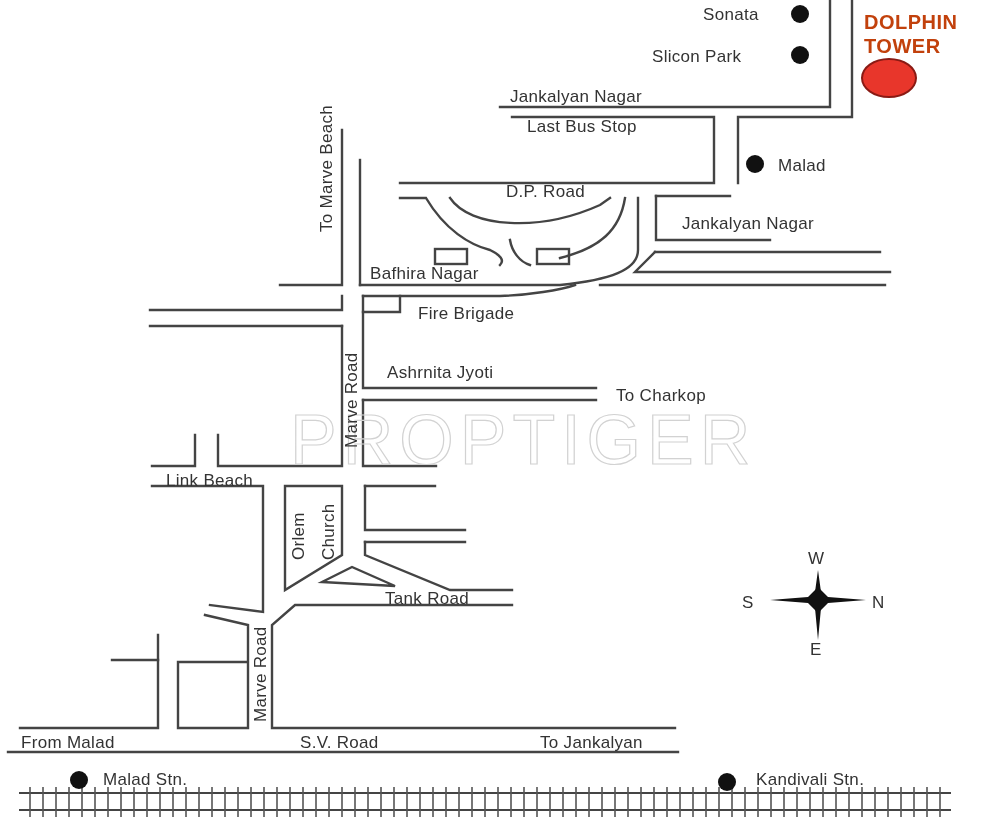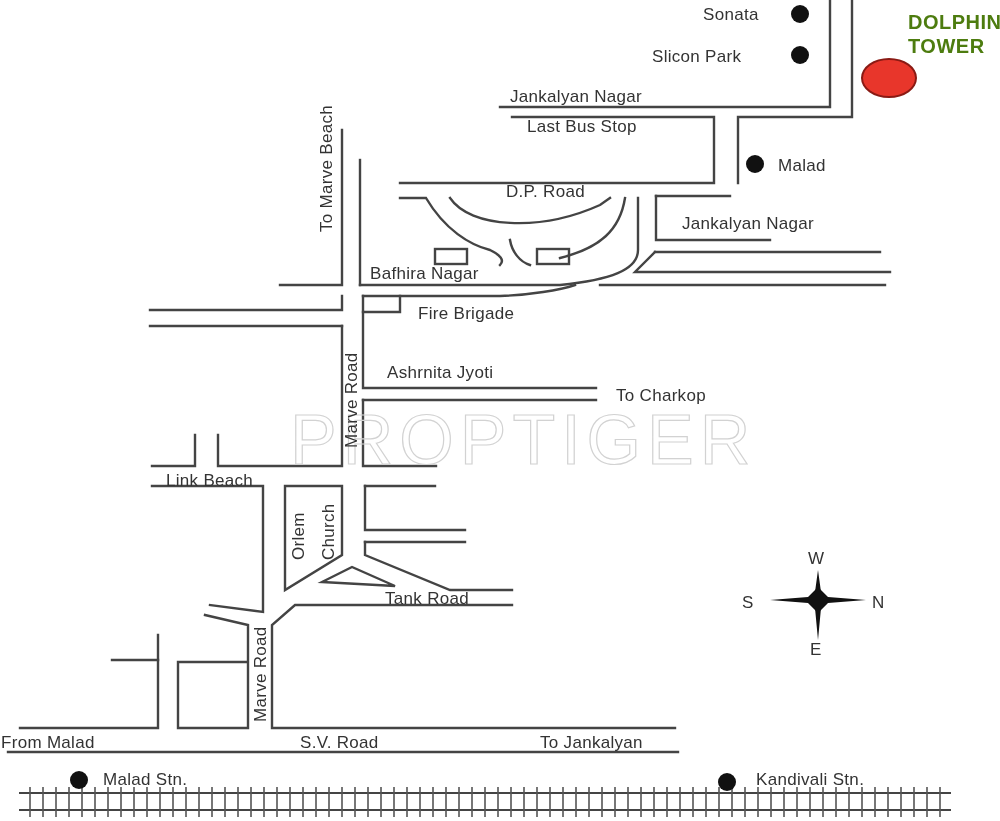--- a/index.html
+++ b/index.html
@@ -9,7 +9,7 @@
   .lbl{position:absolute;font-family:"Liberation Sans",sans-serif;font-size:17px;color:#333;white-space:nowrap;line-height:1;letter-spacing:0.3px;}
   .vert{transform-origin:left top;transform:rotate(-90deg);}
   .dot{position:absolute;width:18px;height:18px;border-radius:50%;background:#111;}
-  .dest{position:absolute;font-family:"Liberation Sans",sans-serif;font-weight:bold;font-size:20px;color:#4d7c0f;line-height:1;letter-spacing:0.5px;margin-left:44px;}
+  .dest{position:absolute;font-family:"Liberation Sans",sans-serif;font-weight:bold;font-size:20px;color:#c2410c;line-height:1;letter-spacing:0.5px;}
   .red{position:absolute;width:52px;height:36px;border-radius:50%;background:#e8362b;border:2px solid #8a1a14;}
   .wm{position:absolute;left:290px;top:400px;font-family:"Liberation Sans",sans-serif;font-size:70px;font-weight:100;color:transparent;-webkit-text-stroke:1.2px #d2d2d2;letter-spacing:6px;}
   .compass-l{position:absolute;font-family:"Liberation Sans",sans-serif;font-size:17px;color:#333;}

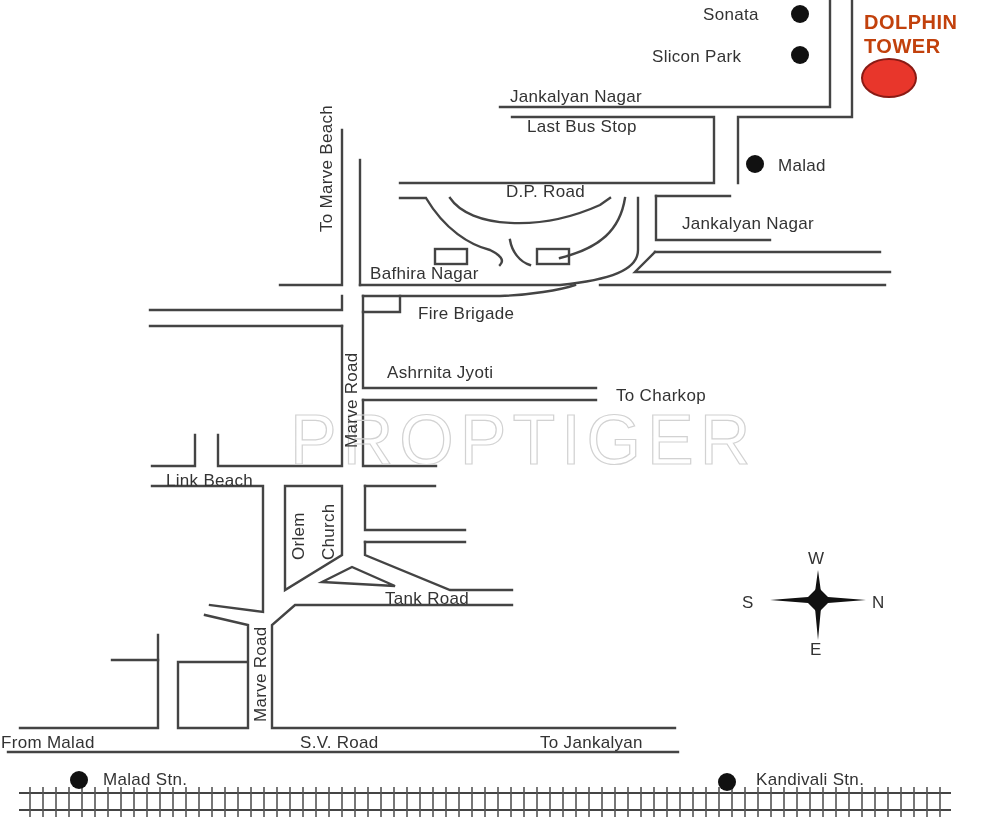--- a/index.html
+++ b/index.html
@@ -171,7 +171,7 @@
   <div class="lbl vert" style="left:320px;top:560px;">Church</div>
   <div class="lbl" style="left:385px;top:590px;">Tank Road</div>
   <div class="lbl vert" style="left:252px;top:722px;">Marve Road</div>
-  <div class="lbl" style="left:1px;top:734px;">From Malad</div>
+  <div class="lbl" style="left:21px;top:734px;">From Malad</div>
   <div class="lbl" style="left:300px;top:734px;">S.V. Road</div>
   <div class="lbl" style="left:540px;top:734px;">To Jankalyan</div>
 

